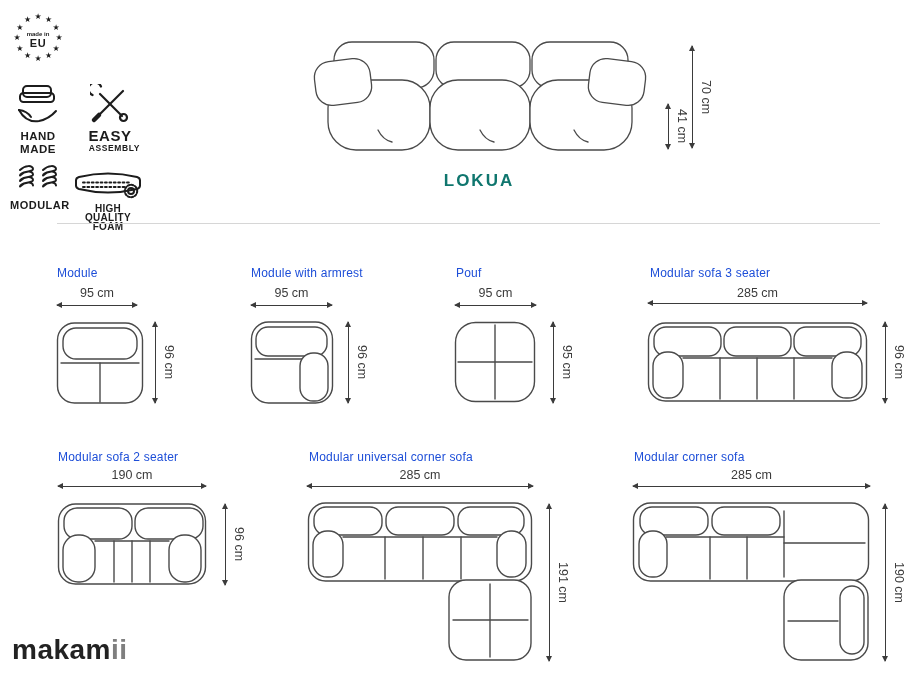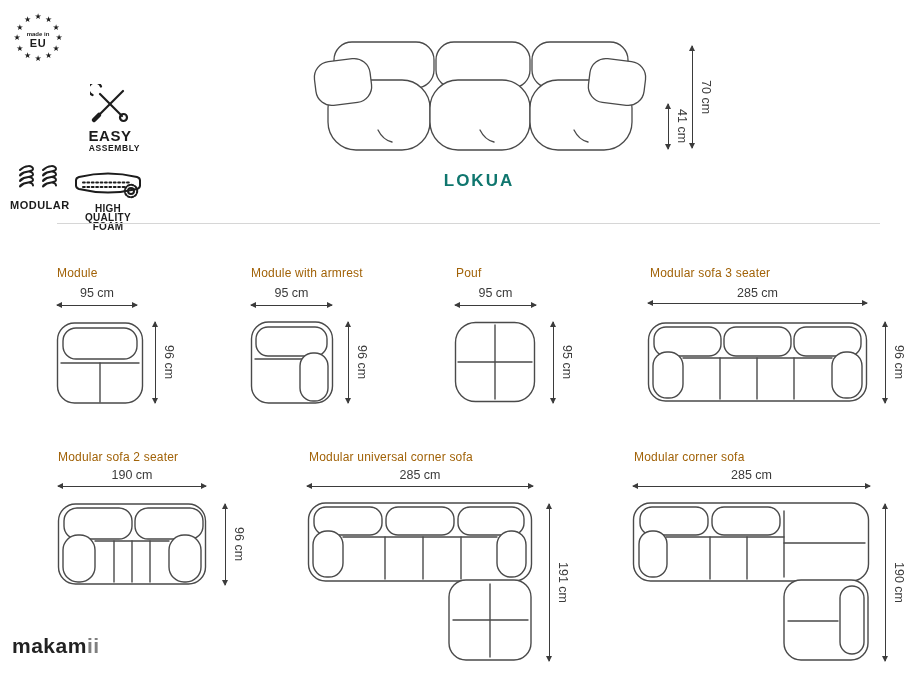--- a/index.html
+++ b/index.html
@@ -67,6 +67,16 @@
   </div>
 
 
+  <div class="badge b-hand" style="left:10px;top:84px;width:56px;">
+    <svg class="icon" width="46" height="42" viewBox="0 0 46 42">
+      <rect x="8" y="2" width="28" height="11" rx="4"></rect>
+      <rect x="5" y="9" width="34" height="9" rx="3.5"></rect>
+      <path d="M4,26 q7,13 20,11 q10,-2 17,-10"></path>
+      <path d="M4,26 q8,1 12,7"></path>
+    </svg>
+    <div class="badge-line1">HAND</div>
+    <div class="badge-line2">MADE</div>
+  </div>
 
   <div class="badge b-easy" style="left:80px;top:84px;width:60px;">
     <svg class="icon" width="40" height="40" viewBox="0 0 40 40" style="stroke-width:2.2">

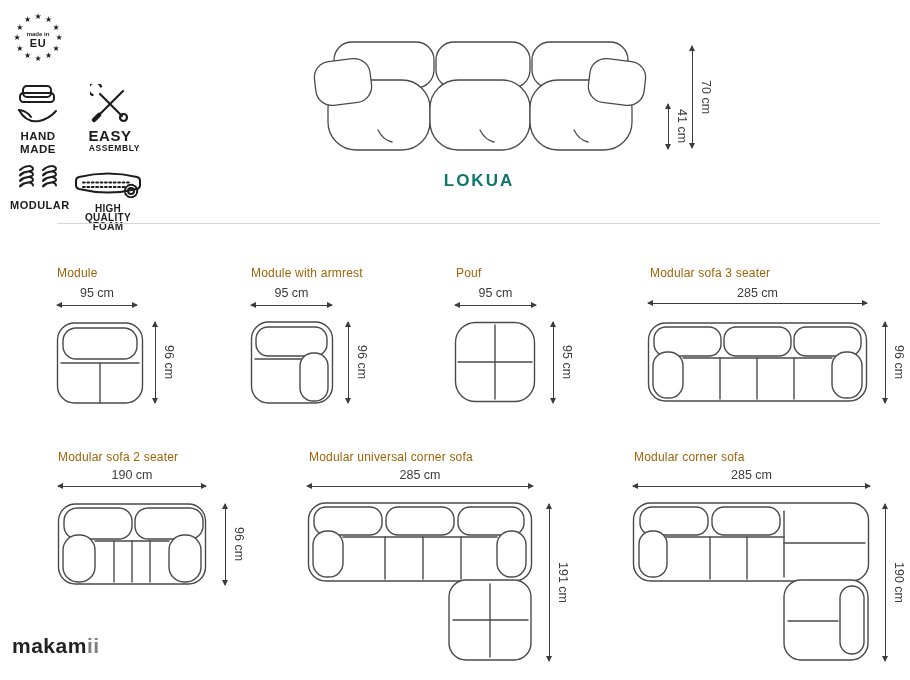--- a/index.html
+++ b/index.html
@@ -21,7 +21,7 @@
               font-size:17px;font-weight:bold;letter-spacing:2px;color:#0f766e;}
   .divider{position:absolute;left:57px;top:223px;width:823px;border-top:1.5px solid #d6d6d6;}
   .cfg{position:absolute;}
-  .cfg-name{position:absolute;font-size:12px;color:#a16207;letter-spacing:.2px;white-space:nowrap;}
+  .cfg-name{position:absolute;font-size:12px;color:#1d4ed8;letter-spacing:.2px;white-space:nowrap;}
   .dim{font-size:12.5px;color:#3b3b3b;white-space:nowrap;}
   .dim-h{position:absolute;text-align:center;}
   .dim-v{position:absolute;writing-mode:vertical-rl;text-align:center;}

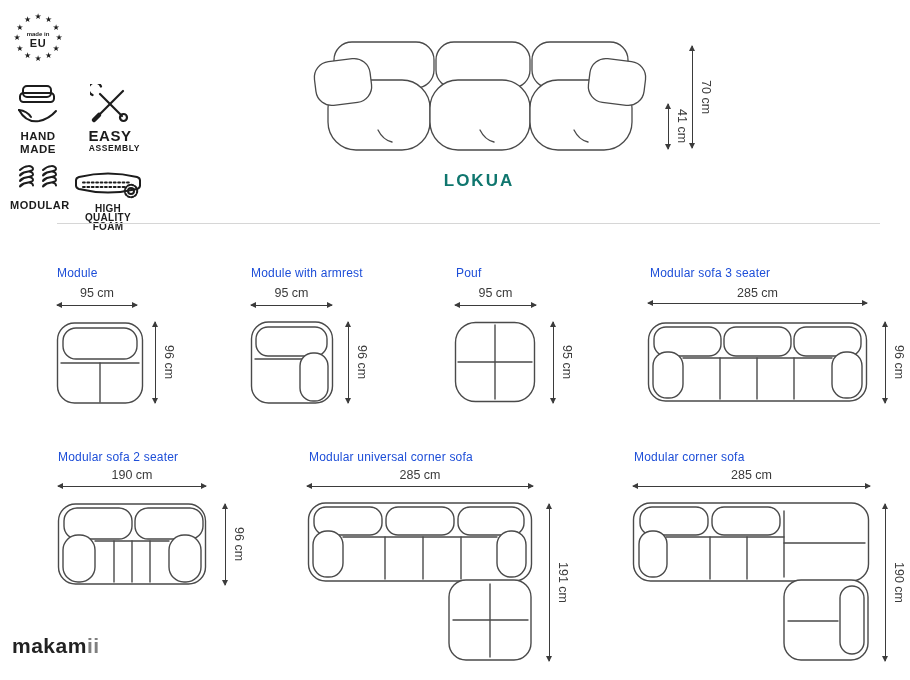--- a/index.html
+++ b/index.html
@@ -35,7 +35,7 @@
     border:3.5px solid transparent;border-top:none;border-bottom:6.5px solid #3b3b3b;}
   .v-arrow::after{content:"";position:absolute;left:-4px;bottom:-1px;width:0;height:0;
     border:3.5px solid transparent;border-bottom:none;border-top:6.5px solid #3b3b3b;}
-  .logo{position:absolute;left:12px;top:634px;font-size:21px;font-weight:bold;
+  .logo{position:absolute;left:12px;top:634px;font-size:28px;font-weight:bold;
         letter-spacing:.5px;color:#222;}
   .logo .accent{color:#7f7f7f;}
   .eu-star{font-family:"DejaVu Sans",sans-serif;font-size:8px;fill:#1c1c1c;stroke:none;}

